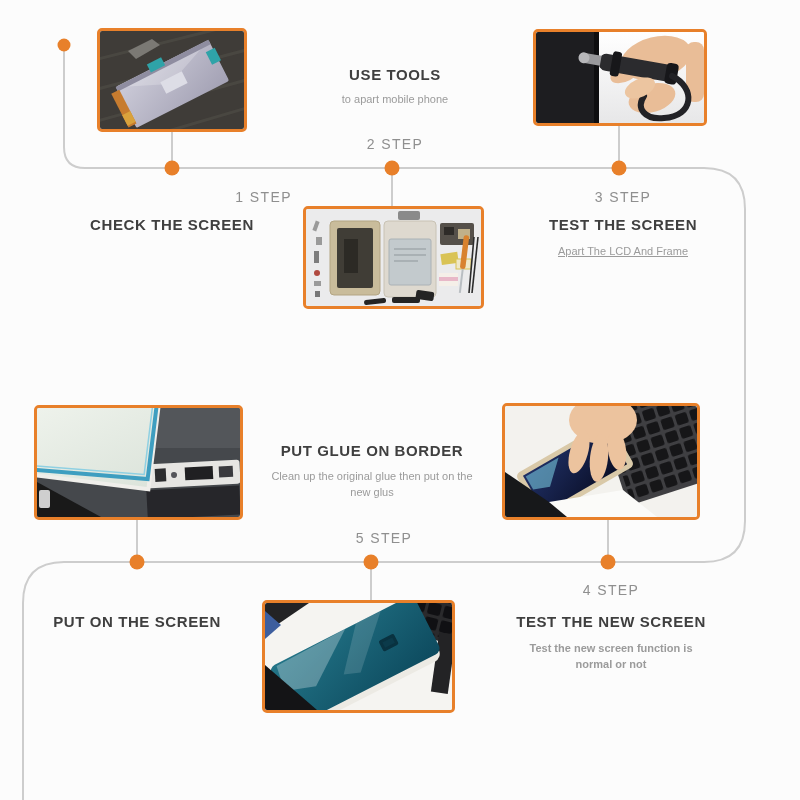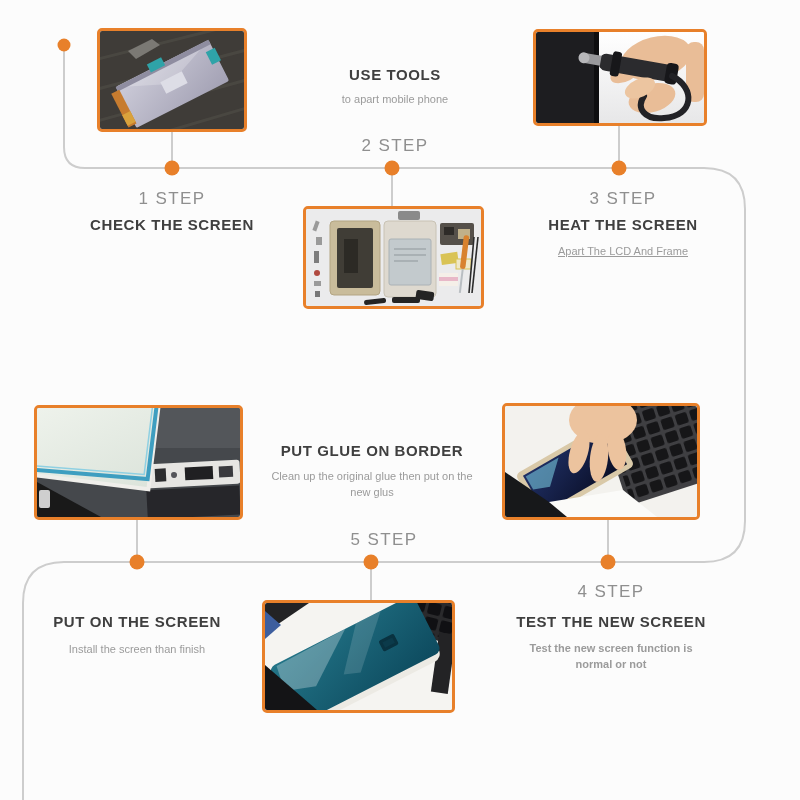--- a/index.html
+++ b/index.html
@@ -9,7 +9,7 @@
   .photo{position:absolute;margin:0;border:3px solid #e8802a;border-radius:5px;
          overflow:hidden;box-sizing:border-box;background:#fff;padding:0;}
   .photo svg{display:block;}
-  .lab{position:absolute;text-align:center;font-size:17px;letter-spacing:1.4px;color:#8f8f8f;}
+  .lab{position:absolute;text-align:center;font-size:14px;letter-spacing:1.4px;color:#8f8f8f;}
   .ttl{position:absolute;text-align:center;font-size:15px;font-weight:bold;letter-spacing:.6px;color:#3f3f3f;}
   .dsc{position:absolute;text-align:center;font-size:11px;line-height:16px;color:#9b9b9b;}
 

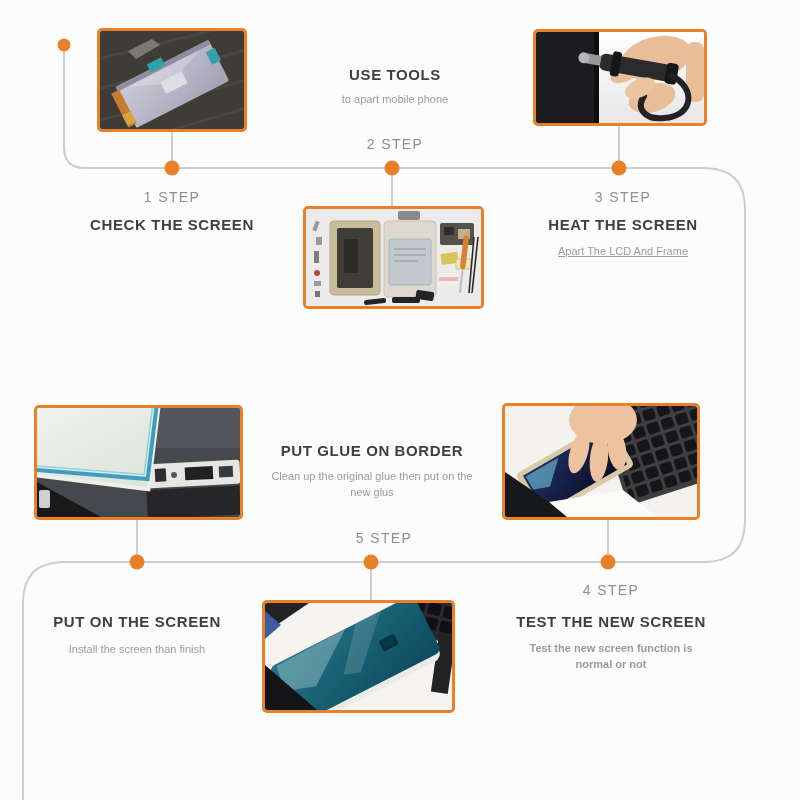--- a/index.html
+++ b/index.html
@@ -13,7 +13,7 @@
   .ttl{position:absolute;text-align:center;font-size:15px;font-weight:bold;letter-spacing:.6px;color:#3f3f3f;}
   .dsc{position:absolute;text-align:center;font-size:11px;line-height:16px;color:#9b9b9b;}
 
-  #t1-label{left:52px;top:189px;width:240px;}
+  #t1-label{left:52px;top:189px;width:240px;text-align:right;}
   #t1-title{left:52px;top:216px;width:240px;}
   #t1-desc {left:77px;top:243px;width:190px;}
 

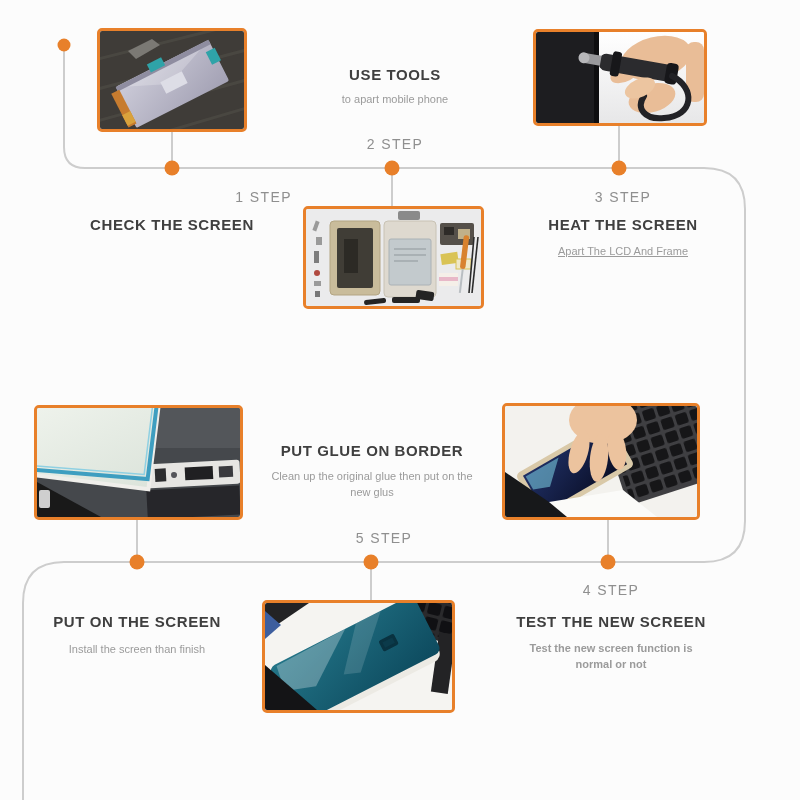--- a/index.html
+++ b/index.html
@@ -281,7 +281,7 @@
   <div class="ttl" id="t1-title">CHECK THE SCREEN</div>
 
   <div class="lab" id="t3-label">3 STEP</div>
-  <div class="ttl" id="t3-title">HEAT THE SCREEN</div>
+  <div class="ttl" id="t3-title">TEST THE SCREEN</div>
   <div class="dsc" id="t3-desc">Apart The LCD And Frame</div>
 
   <div class="ttl" id="t5-title">PUT GLUE ON BORDER</div>

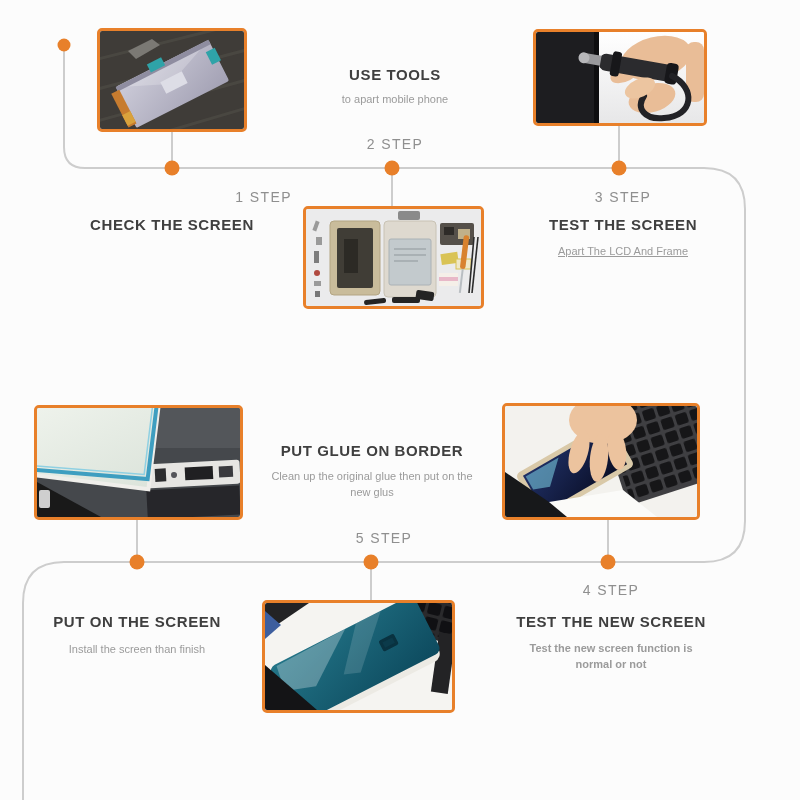--- a/index.html
+++ b/index.html
@@ -289,7 +289,6 @@
   <div class="lab" id="t5-label">5 STEP</div>
 
   <div class="ttl" id="t6-title">PUT ON THE SCREEN</div>
-  <div class="dsc" id="t6-desc">Install the screen than finish</div>
 
   <div class="lab" id="t4-label">4 STEP</div>
   <div class="ttl" id="t4-title">TEST THE NEW SCREEN</div>

